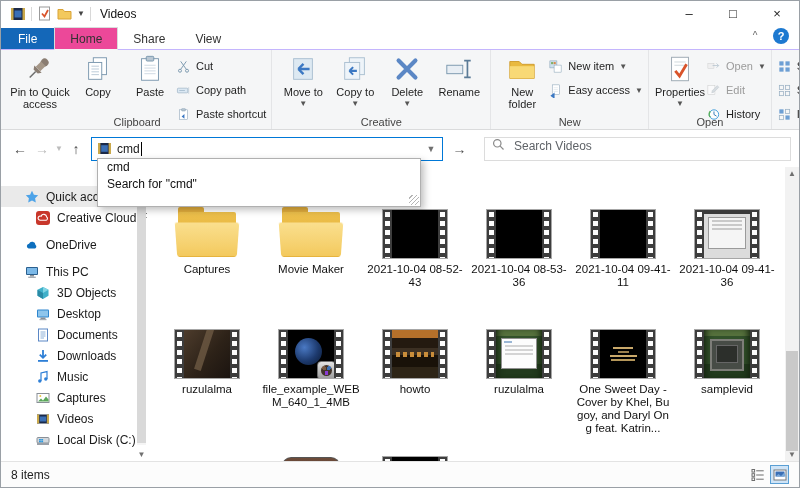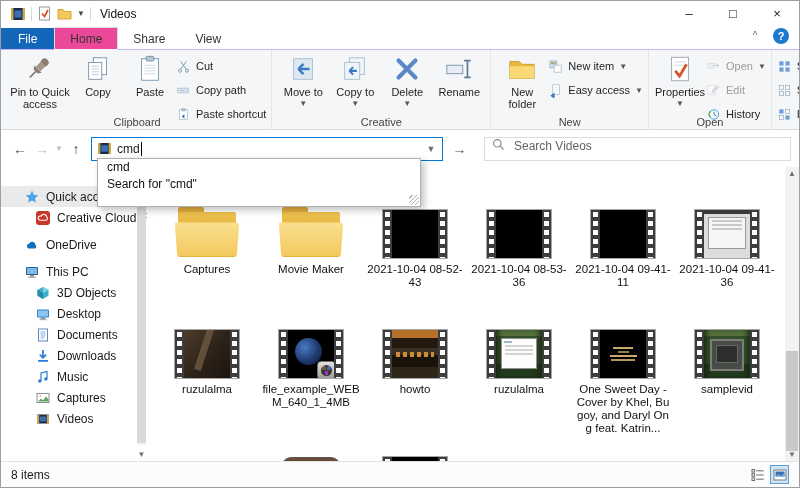--- a/index.html
+++ b/index.html
@@ -598,6 +598,21 @@
         </span>
         <span>Videos</span>
       </div>
+      <div class="side-item lvl1">
+        <span class="icon">
+          <svg viewBox="0 0 14 14">
+            <rect x="1" y="4.5" width="12" height="5.5" rx="1" fill="#d2d7dc" stroke="#8a9097"></rect>
+            <rect x="1" y="10" width="12" height="2" fill="#9aa0a8"></rect>
+            <g fill="#2e9ae0">
+              <rect x="3" y="6" width="1.9" height="1.5"></rect>
+              <rect x="5.2" y="6" width="1.9" height="1.5"></rect>
+              <rect x="3" y="7.8" width="1.9" height="1.5"></rect>
+              <rect x="5.2" y="7.8" width="1.9" height="1.5"></rect>
+            </g>
+          </svg>
+        </span>
+        <span>Local Disk (C:)</span>
+      </div>
       <div class="side-scroll">
         <div class="side-thumb"></div>
       </div>

